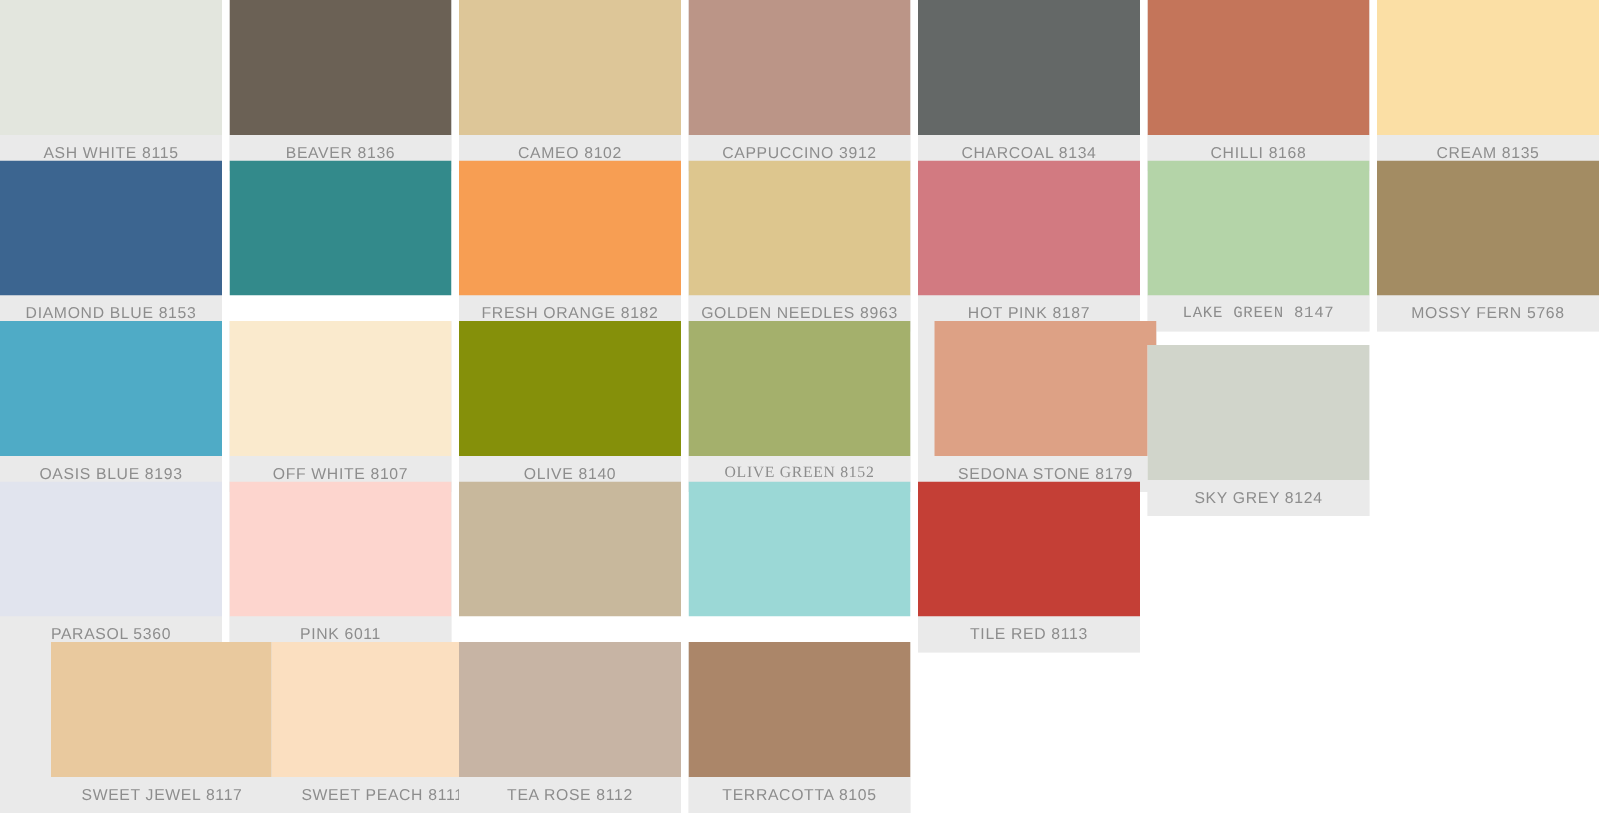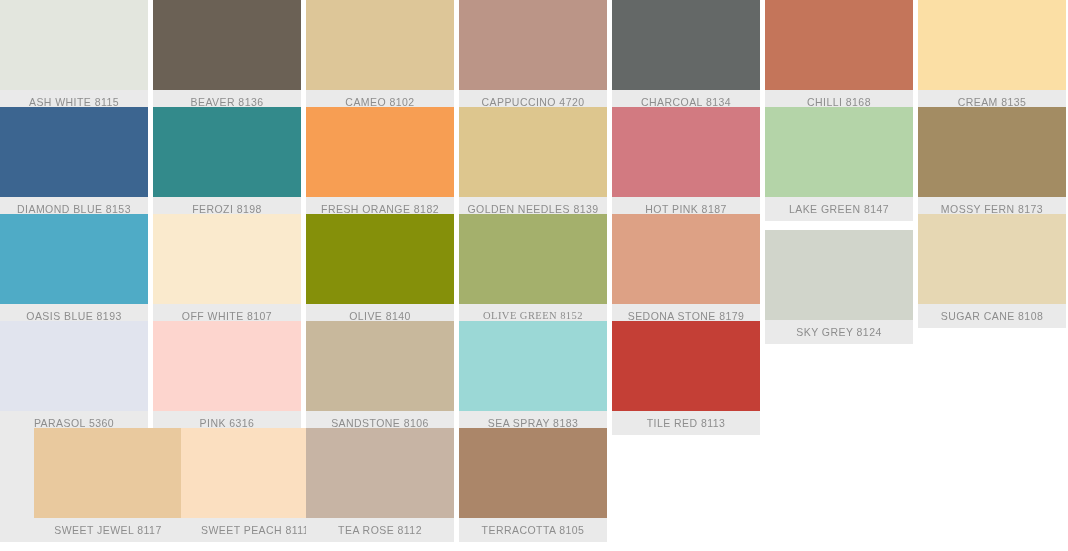--- a/index.html
+++ b/index.html
@@ -66,7 +66,7 @@
     </div>
     <div class="swatch-card" style="left: 459px; top: 0px;">
       <div class="swatch-color" title="CAPPUCCINO 8161" style="background: rgb(187, 149, 135);"></div>
-      <div class="swatch-label">CAPPUCCINO 4720</div>
+      <div class="swatch-label">CAPPUCCINO 3912</div>
     </div>
     <div class="swatch-card" style="left: 612px; top: 0px;">
       <div class="swatch-color" title="CHARCOAL 8134" style="background: rgb(100, 104, 103);"></div>

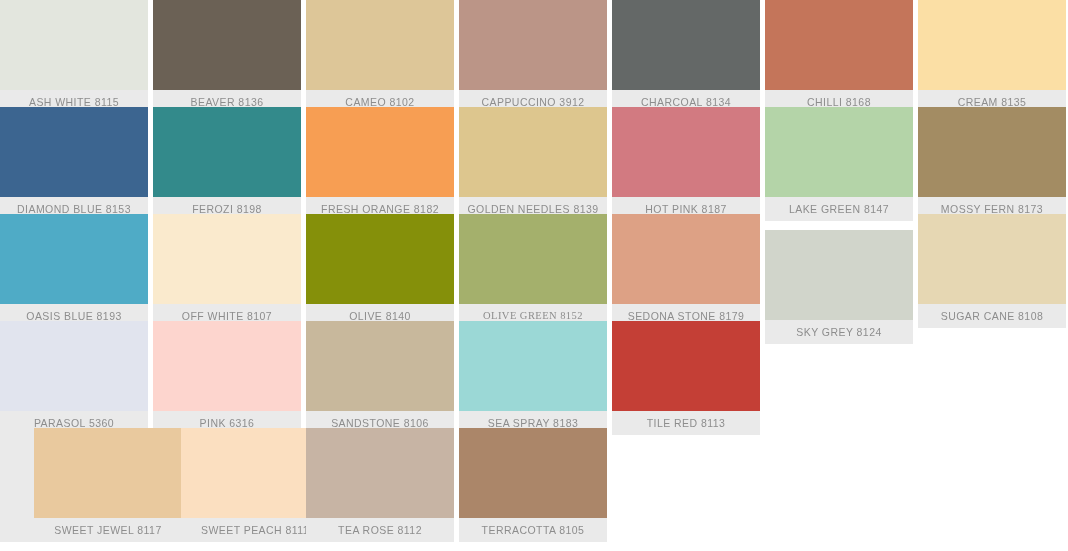--- a/index.html
+++ b/index.html
@@ -86,7 +86,6 @@
     </div>
     <div class="swatch-card" style="left: 153px; top: 107px;">
       <div class="swatch-color" title="FEROZI 8198" style="background: rgb(51, 138, 139);"></div>
-      <div class="swatch-label">FEROZI 8198</div>
     </div>
     <div class="swatch-card" style="left: 306px; top: 107px;">
       <div class="swatch-color" title="FRESH ORANGE 8182" style="background: rgb(247, 158, 83);"></div>

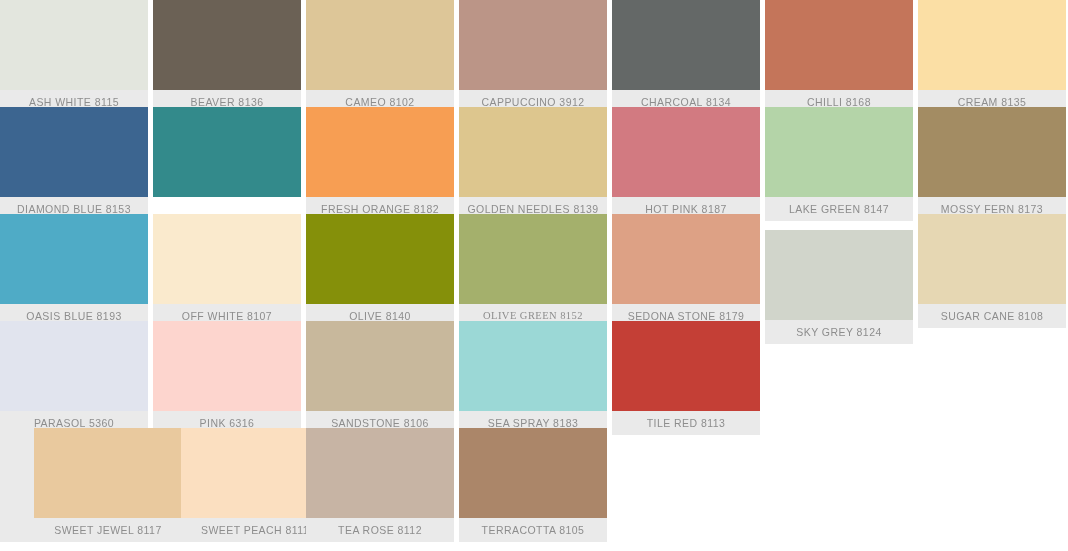--- a/index.html
+++ b/index.html
@@ -93,7 +93,7 @@
     </div>
     <div class="swatch-card" style="left: 459px; top: 107px;">
       <div class="swatch-color" title="GOLDEN NEEDLES 8139" style="background: rgb(221, 198, 142);"></div>
-      <div class="swatch-label">GOLDEN NEEDLES 8139</div>
+      <div class="swatch-label">GOLDEN NEEDLES 8963</div>
     </div>
     <div class="swatch-card" style="left: 612px; top: 107px;">
       <div class="swatch-color" title="HOT PINK 8187" style="background: rgb(210, 122, 129);"></div>

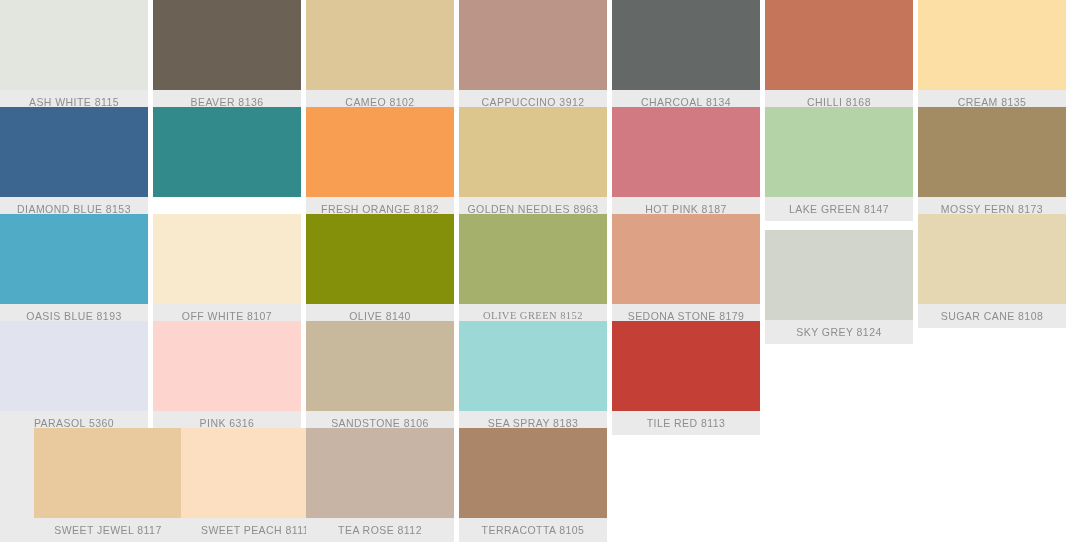--- a/index.html
+++ b/index.html
@@ -99,7 +99,7 @@
       <div class="swatch-color" title="HOT PINK 8187" style="background: rgb(210, 122, 129);"></div>
       <div class="swatch-label">HOT PINK 8187</div>
     </div>
-    <div class="swatch-card" style="left: 765px; top: 107px;">
+    <div class="swatch-card" style="left: 765px; top: 107px; font-family: Liberation Mono, monospace;">
       <div class="swatch-color" title="LAKE GREEN 8147" style="background: rgb(180, 212, 168);"></div>
       <div class="swatch-label">LAKE GREEN 8147</div>
     </div>

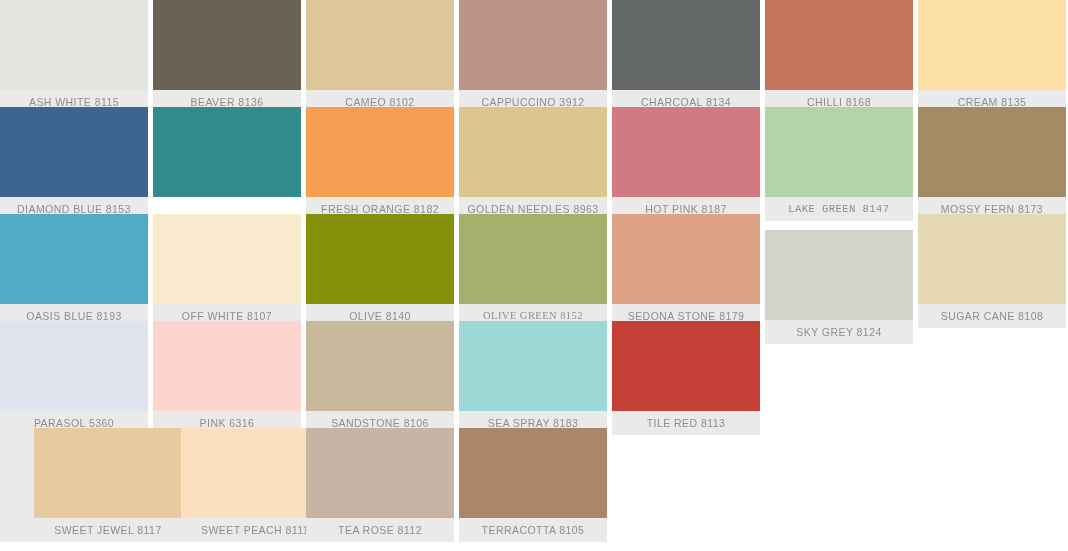--- a/index.html
+++ b/index.html
@@ -105,7 +105,7 @@
     </div>
     <div class="swatch-card" style="left: 918px; top: 107px;">
       <div class="swatch-color" title="MOSSY FERN 8173" style="background: rgb(163, 140, 99);"></div>
-      <div class="swatch-label">MOSSY FERN 8173</div>
+      <div class="swatch-label">MOSSY FERN 5768</div>
     </div>
     <div class="swatch-card" style="left: 0px; top: 214px;">
       <div class="swatch-color" title="OASIS BLUE 8193" style="background: rgb(79, 171, 198);"></div>

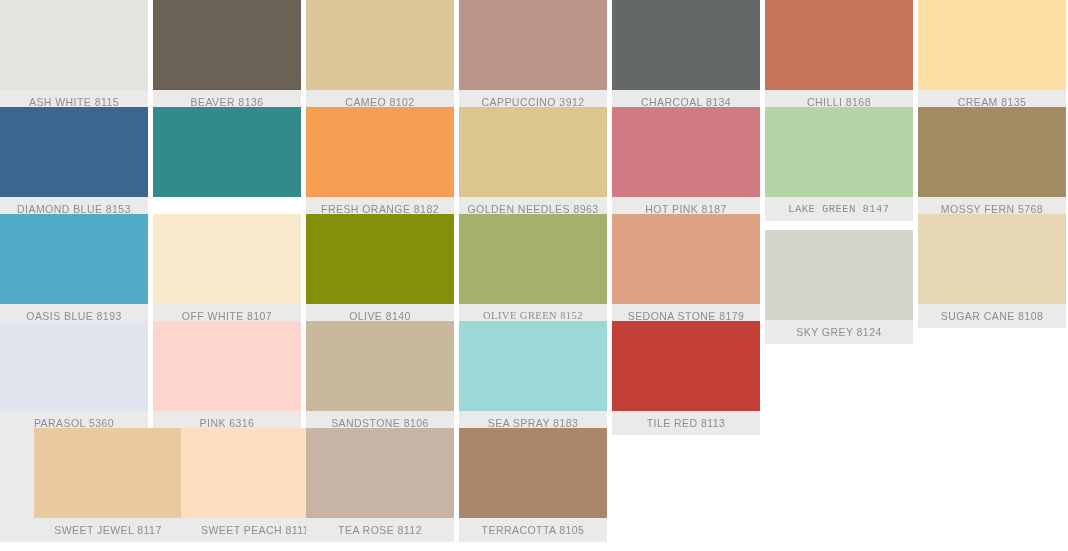--- a/index.html
+++ b/index.html
@@ -139,7 +139,7 @@
       <div class="swatch-color" title="SEA SPRAY 8183" style="background: rgb(155, 216, 214);"></div>
       <div class="swatch-label">SEA SPRAY 8183</div>
     </div>
-    <div class="swatch-card" style="left: 612px; top: 214px;">
+    <div class="swatch-card" style="left: 612px; top: 214px; padding-left: 11px;">
       <div class="swatch-color" title="SEDONA STONE 8179" style="background: rgb(221, 161, 133);"></div>
       <div class="swatch-label">SEDONA STONE 8179</div>
     </div>

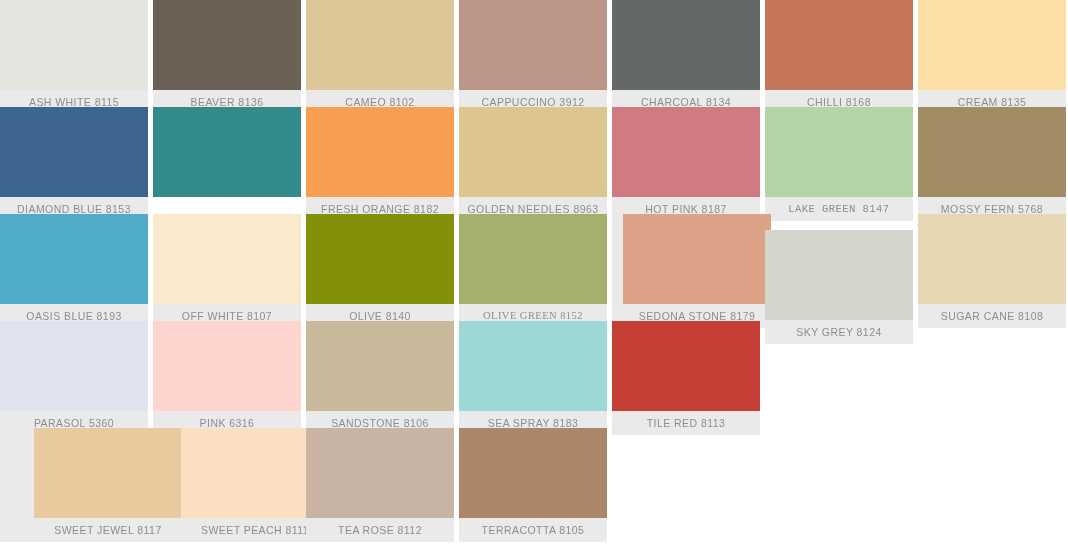--- a/index.html
+++ b/index.html
@@ -147,10 +147,6 @@
       <div class="swatch-color" title="SKY GREY 8124" style="background: rgb(209, 213, 203);"></div>
       <div class="swatch-label">SKY GREY 8124</div>
     </div>
-    <div class="swatch-card" style="left: 918px; top: 214px;">
-      <div class="swatch-color" title="SUGAR CANE 8108" style="background: rgb(230, 215, 179);"></div>
-      <div class="swatch-label">SUGAR CANE 8108</div>
-    </div>
     <div class="swatch-card" style="left: 0px; top: 428px; padding-left: 34px;">
       <div class="swatch-color" title="SWEET JEWEL 8117" style="background: rgb(233, 201, 158);"></div>
       <div class="swatch-label">SWEET JEWEL 8117</div>

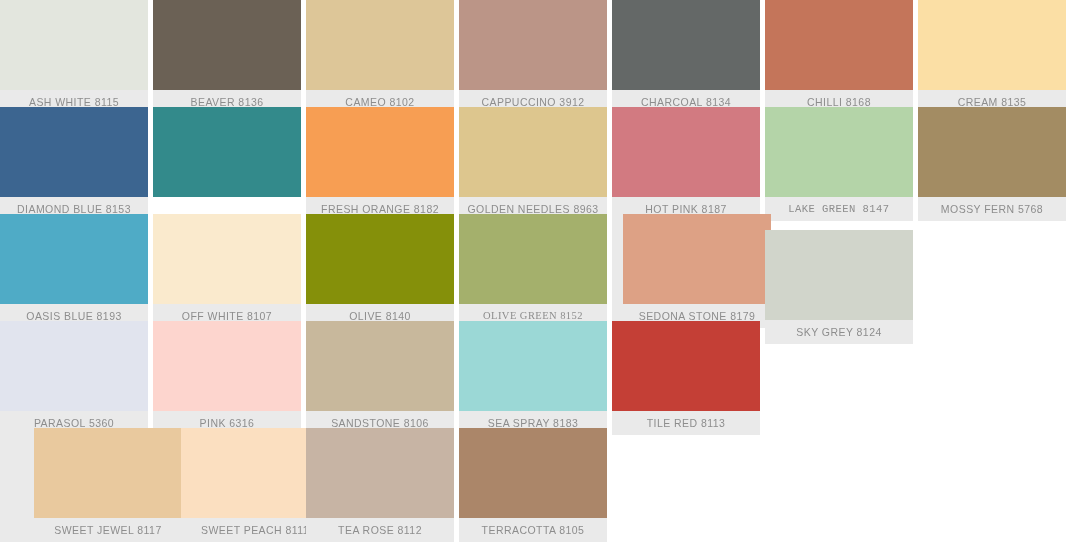--- a/index.html
+++ b/index.html
@@ -129,7 +129,7 @@
     </div>
     <div class="swatch-card" style="left: 153px; top: 321px;">
       <div class="swatch-color" title="PINK 8137" style="background: rgb(253, 213, 206);"></div>
-      <div class="swatch-label">PINK 6316</div>
+      <div class="swatch-label">PINK 6011</div>
     </div>
     <div class="swatch-card" style="left: 306px; top: 321px;">
       <div class="swatch-color" title="SANDSTONE 8106" style="background: rgb(200, 184, 156);"></div>

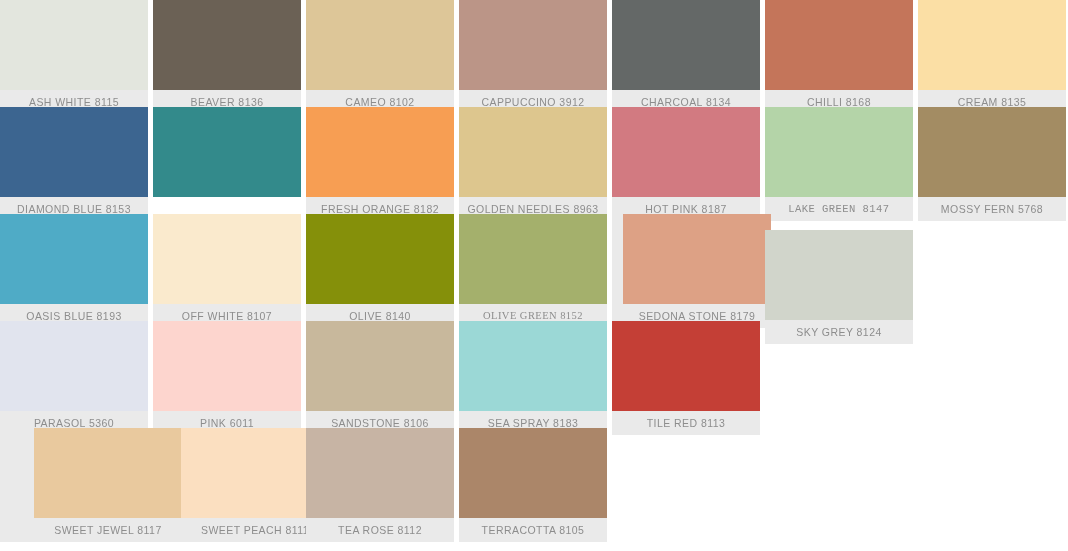--- a/index.html
+++ b/index.html
@@ -133,7 +133,6 @@
     </div>
     <div class="swatch-card" style="left: 306px; top: 321px;">
       <div class="swatch-color" title="SANDSTONE 8106" style="background: rgb(200, 184, 156);"></div>
-      <div class="swatch-label">SANDSTONE 8106</div>
     </div>
     <div class="swatch-card" style="left: 459px; top: 321px;">
       <div class="swatch-color" title="SEA SPRAY 8183" style="background: rgb(155, 216, 214);"></div>

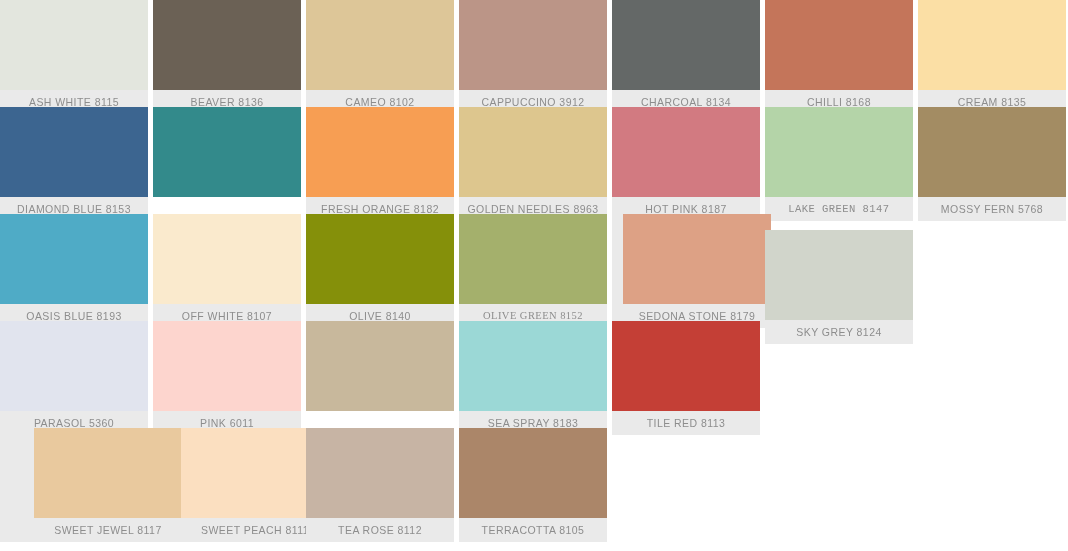--- a/index.html
+++ b/index.html
@@ -136,7 +136,6 @@
     </div>
     <div class="swatch-card" style="left: 459px; top: 321px;">
       <div class="swatch-color" title="SEA SPRAY 8183" style="background: rgb(155, 216, 214);"></div>
-      <div class="swatch-label">SEA SPRAY 8183</div>
     </div>
     <div class="swatch-card" style="left: 612px; top: 214px; padding-left: 11px;">
       <div class="swatch-color" title="SEDONA STONE 8179" style="background: rgb(221, 161, 133);"></div>

